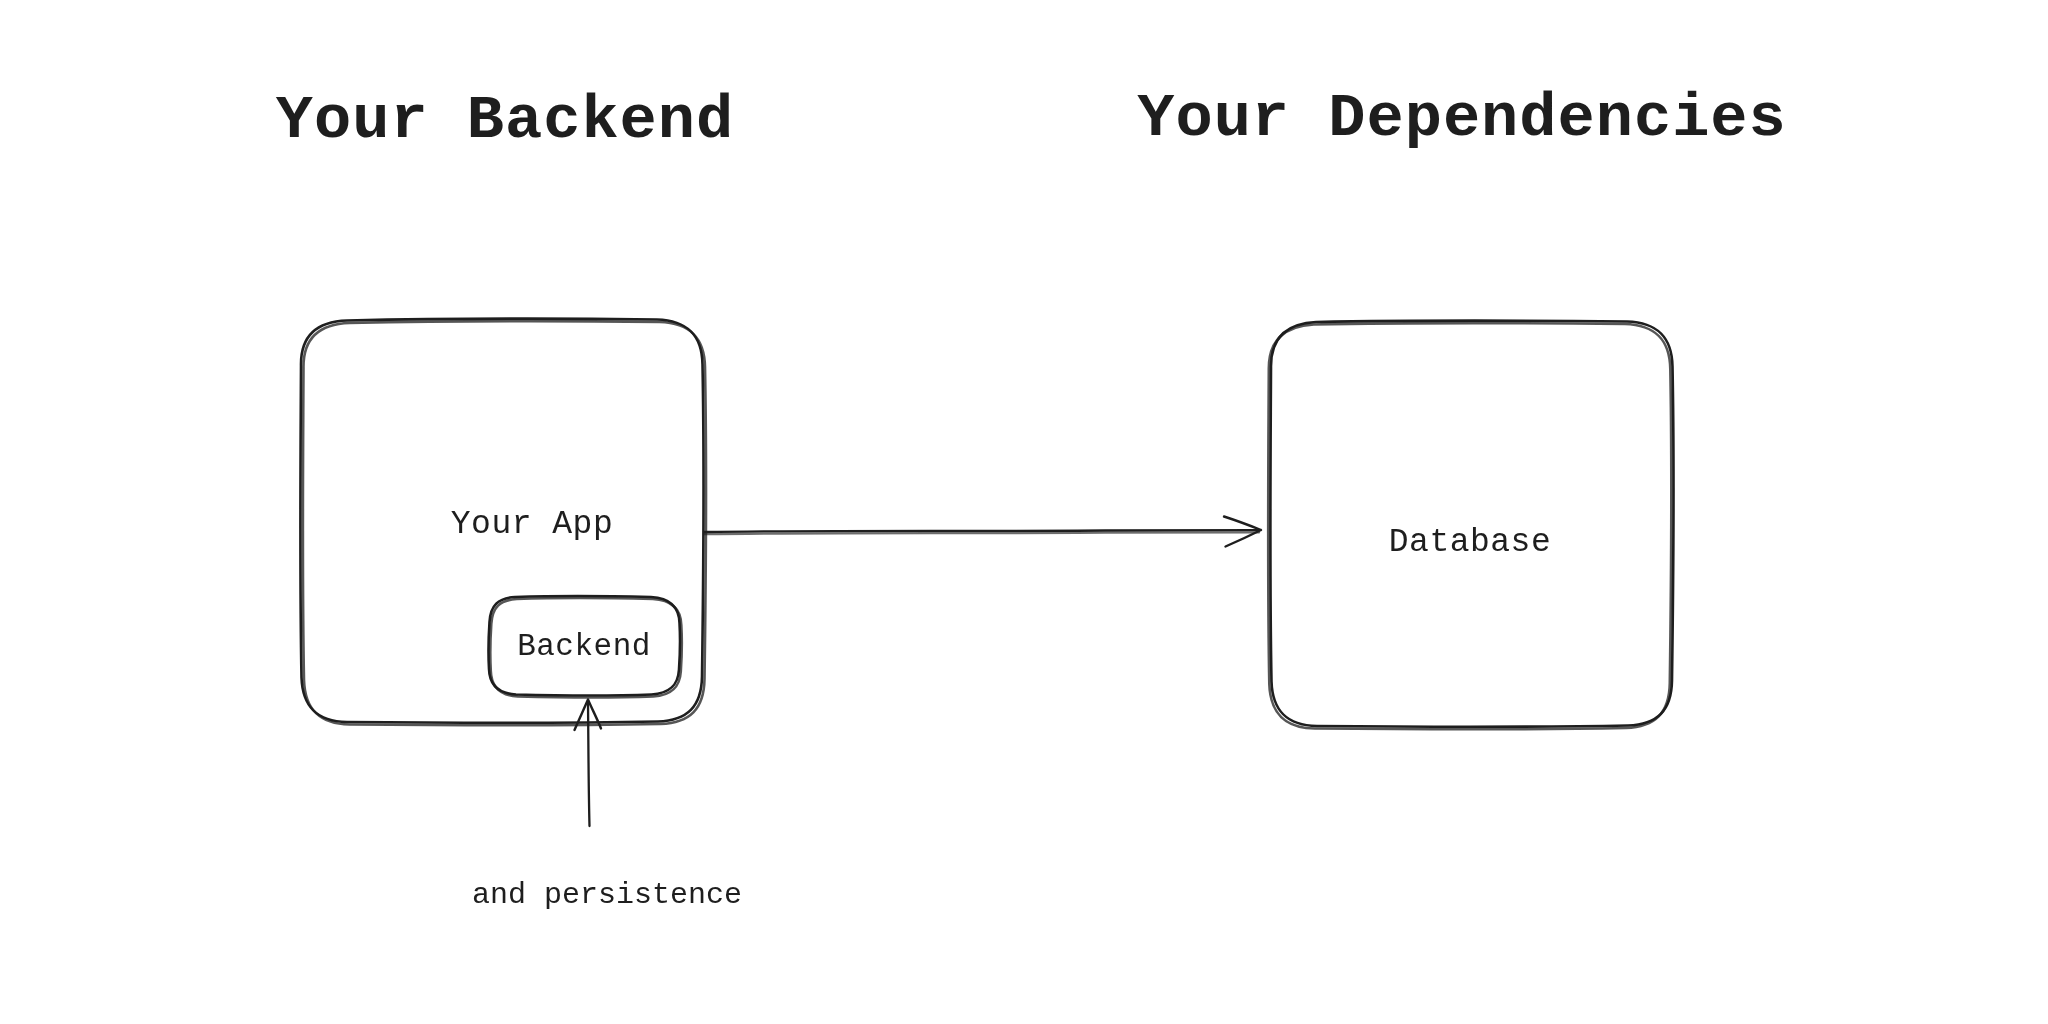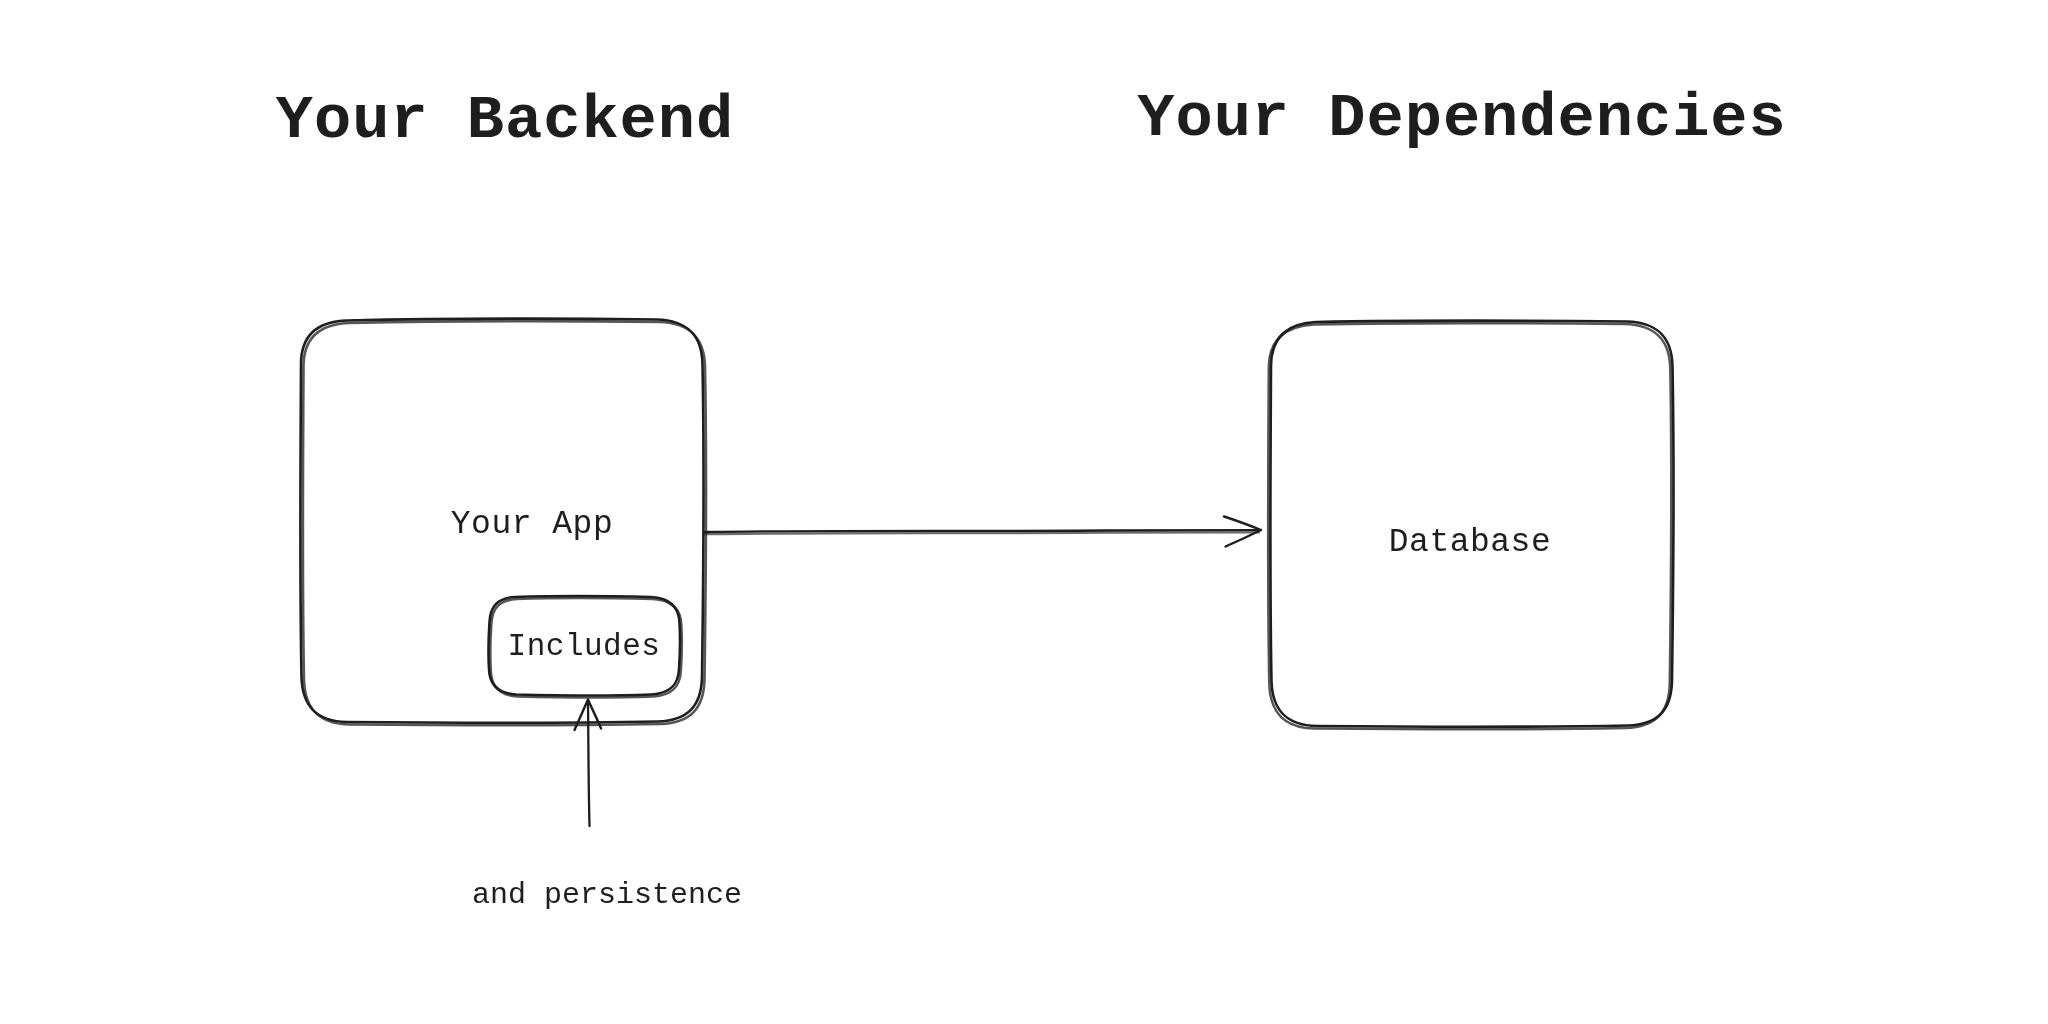--- a/index.html
+++ b/index.html
@@ -133,7 +133,7 @@
 
   <div class="txt node-label label-your-app">Your App</div>
 
-  <div class="txt node-label label-rivetkit">Includes</div>
+  <div class="txt node-label label-rivetkit">Backend</div>
 
   <div class="txt node-label label-database">Database</div>
 

